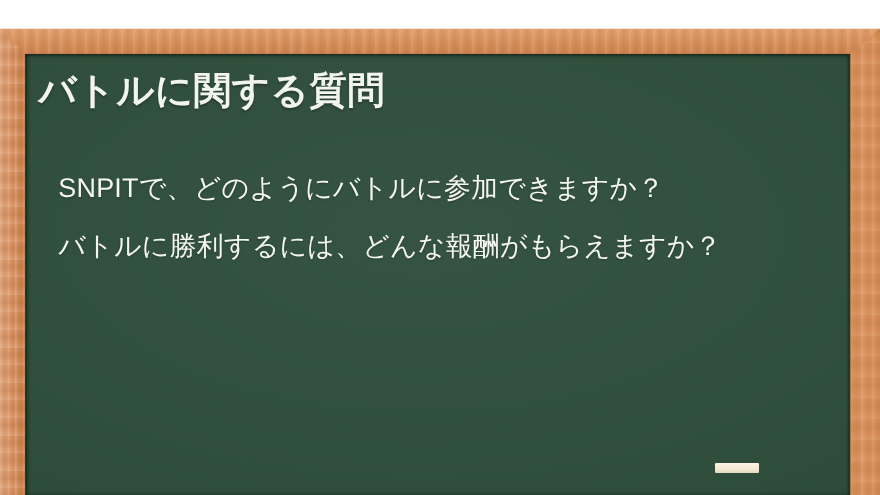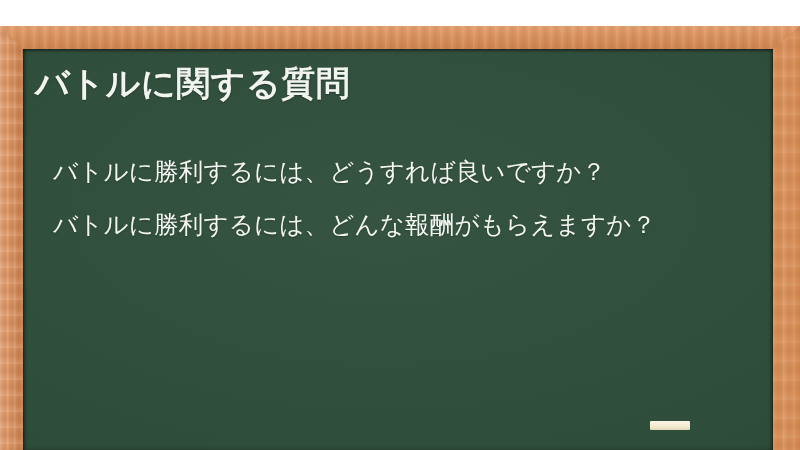--- a/index.html
+++ b/index.html
@@ -164,6 +164,7 @@
     <h1 class="title">バトルに関する質問</h1>
 
     <ul class="q-list">
+      <li class="q-item">SNPITで、どのようにバトルに参加できますか？</li>
       <li class="q-item">バトルに勝利するには、どうすれば良いですか？</li>
       <li class="q-item">バトルに勝利するには、どんな報酬がもらえますか？</li>
     </ul>

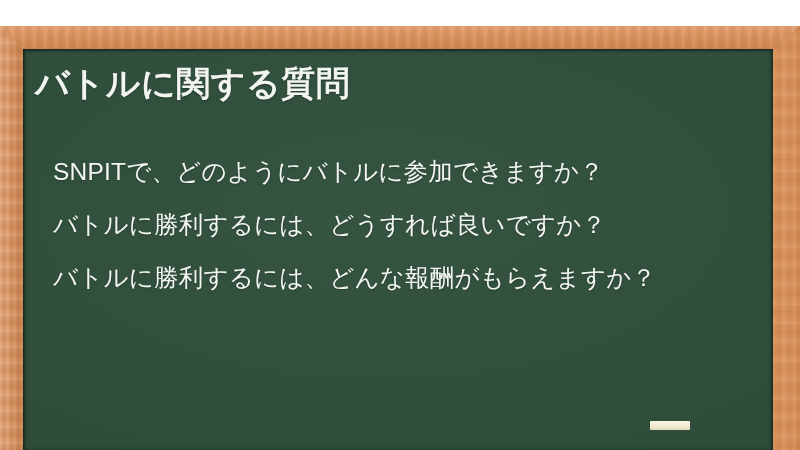--- a/index.html
+++ b/index.html
@@ -165,7 +165,6 @@
 
     <ul class="q-list">
       <li class="q-item">SNPITで、どのようにバトルに参加できますか？</li>
-      <li class="q-item">バトルに勝利するには、どうすれば良いですか？</li>
       <li class="q-item">バトルに勝利するには、どんな報酬がもらえますか？</li>
     </ul>
 

